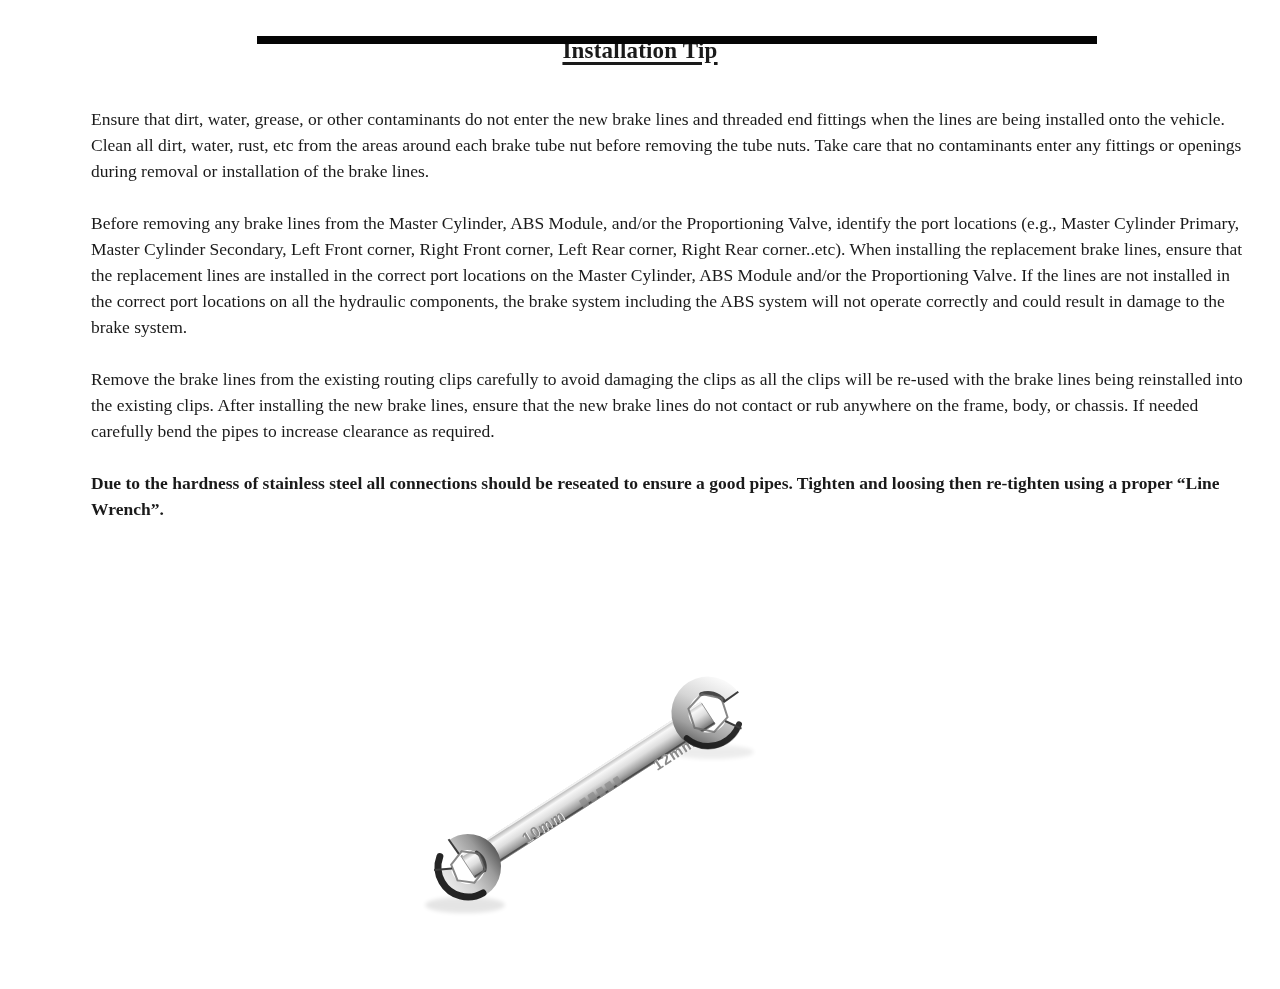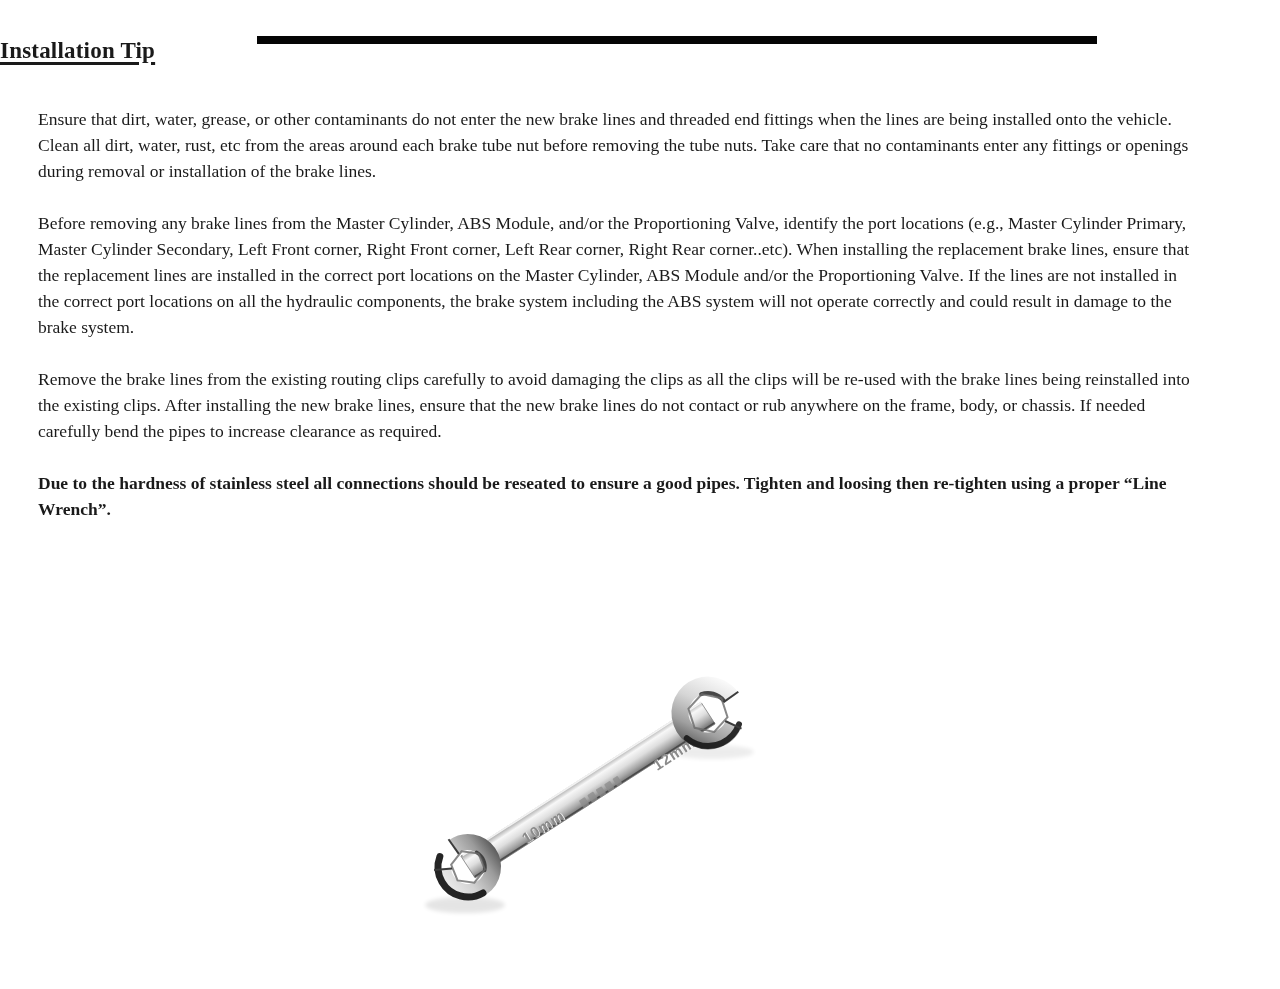--- a/index.html
+++ b/index.html
@@ -31,6 +31,7 @@
     font-size: 23px;
     line-height: 30px;
     font-weight: bold;
+    text-align: center;
     text-decoration: underline;
     text-decoration-thickness: 2.5px;
     text-underline-offset: 4px;

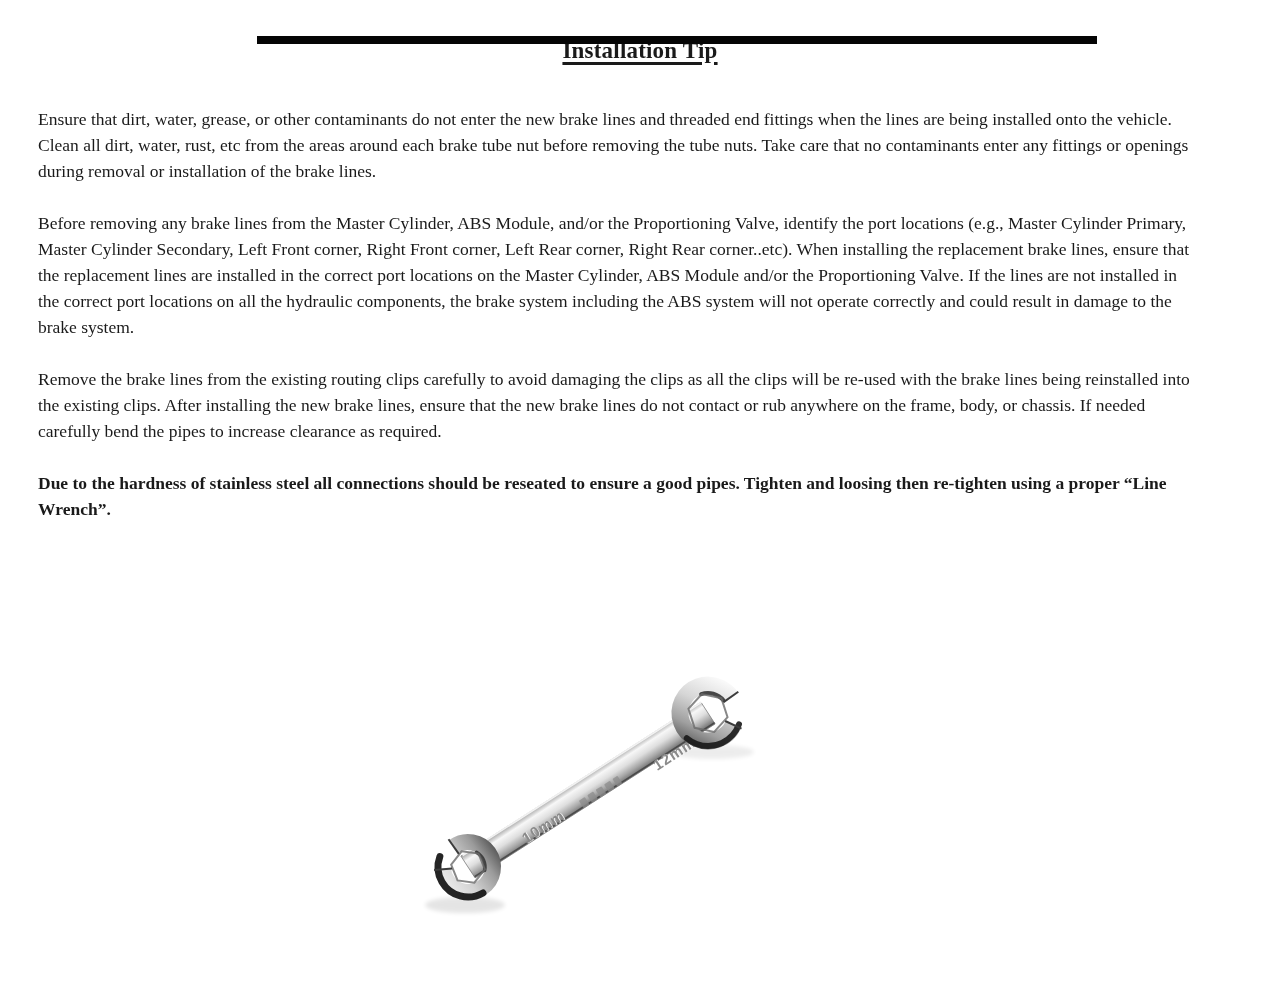--- a/index.html
+++ b/index.html
@@ -39,7 +39,7 @@
   }
   .body-text {
     position: relative;
-    margin-left: 38px;
+    margin-left: 91px;
     width: 1156px;
   }
   .body-text p {

